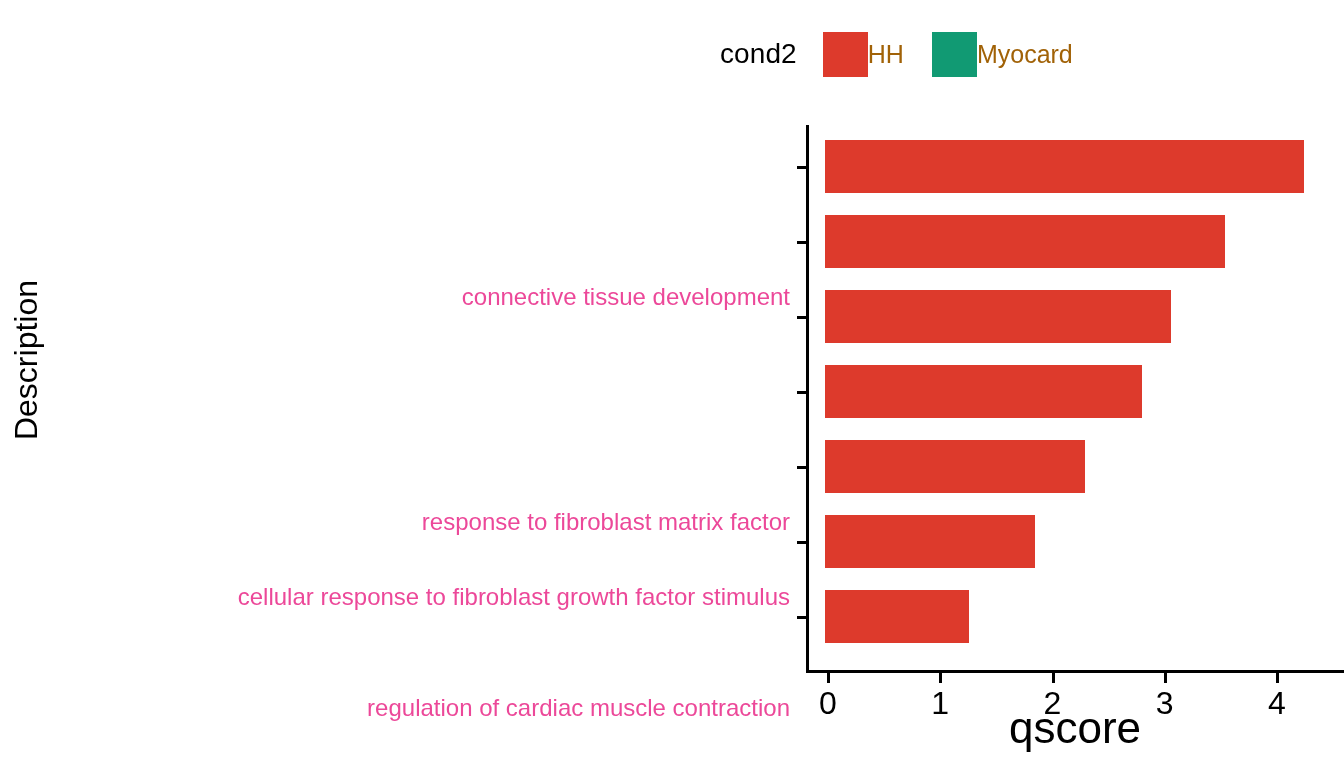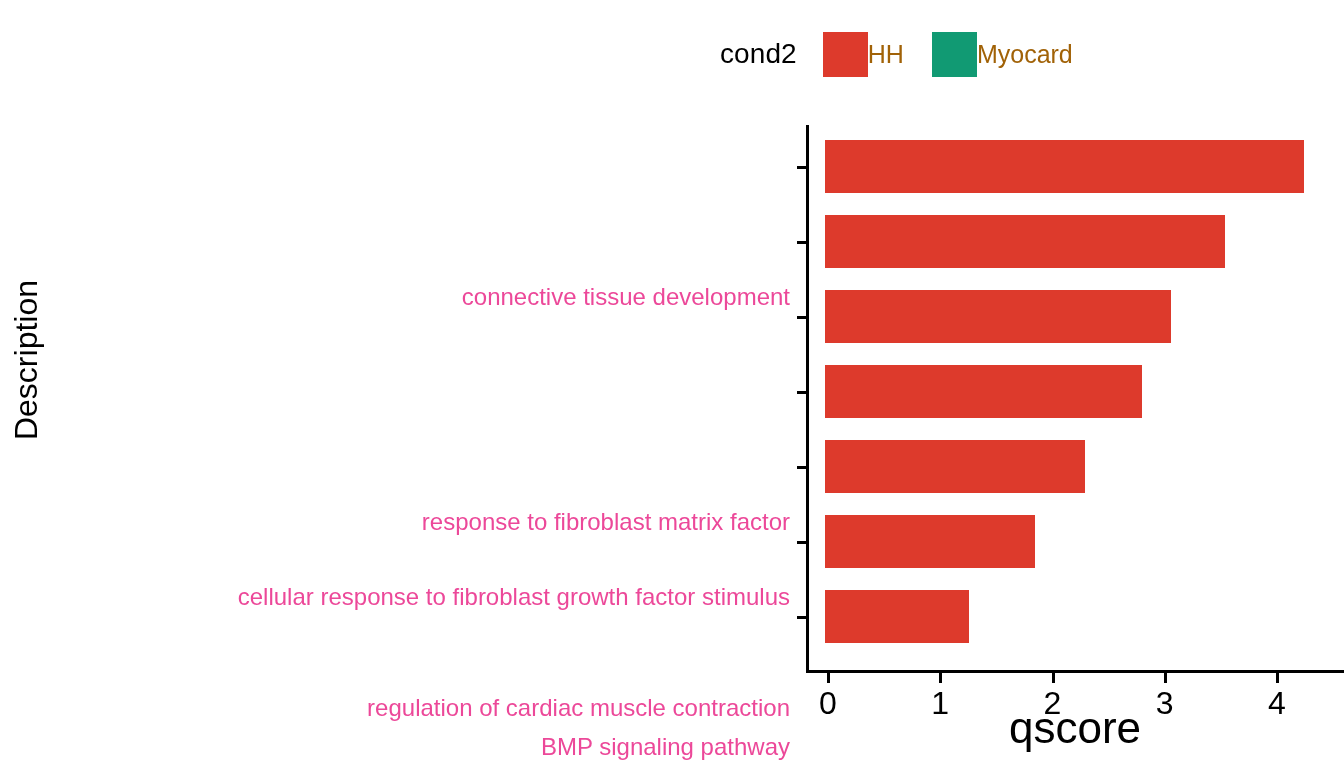--- a/index.html
+++ b/index.html
@@ -181,7 +181,6 @@
     <div class="cat-label-row" style="top:385px;">response to fibroblast matrix factor</div>
     <div class="cat-label-row" style="top:460px;">cellular response to fibroblast growth factor stimulus</div>
     <div class="cat-label-row" style="top:535px;margin-top:36px;">regulation of cardiac muscle contraction</div>
-    <div class="cat-label-row" style="top:610px;">BMP signaling pathway</div>
   </div>
 
   <div id="panel">

